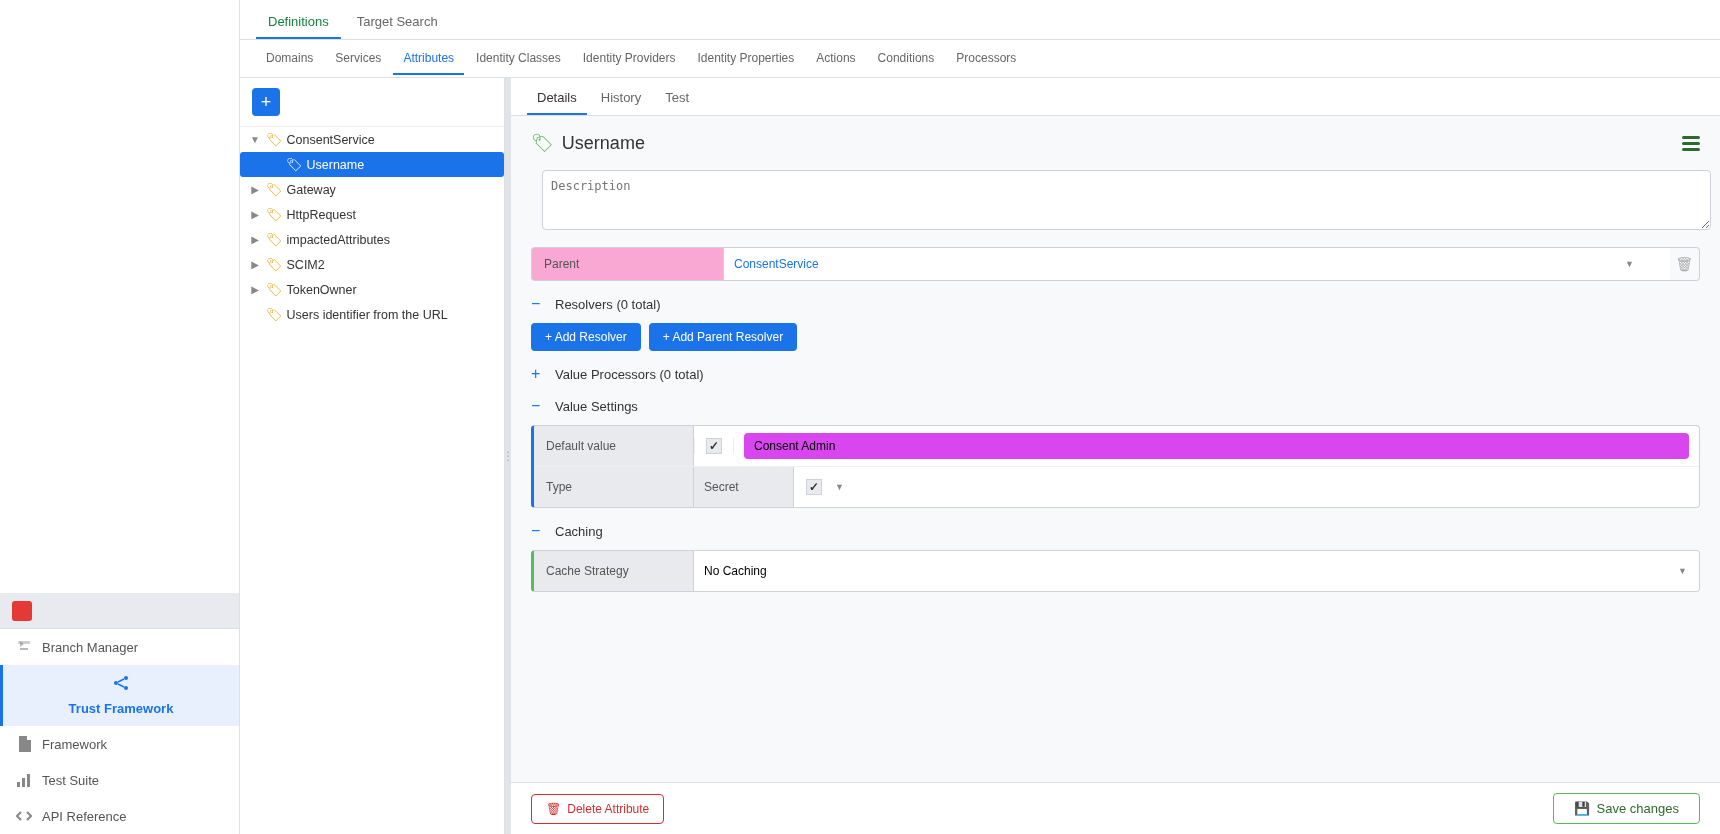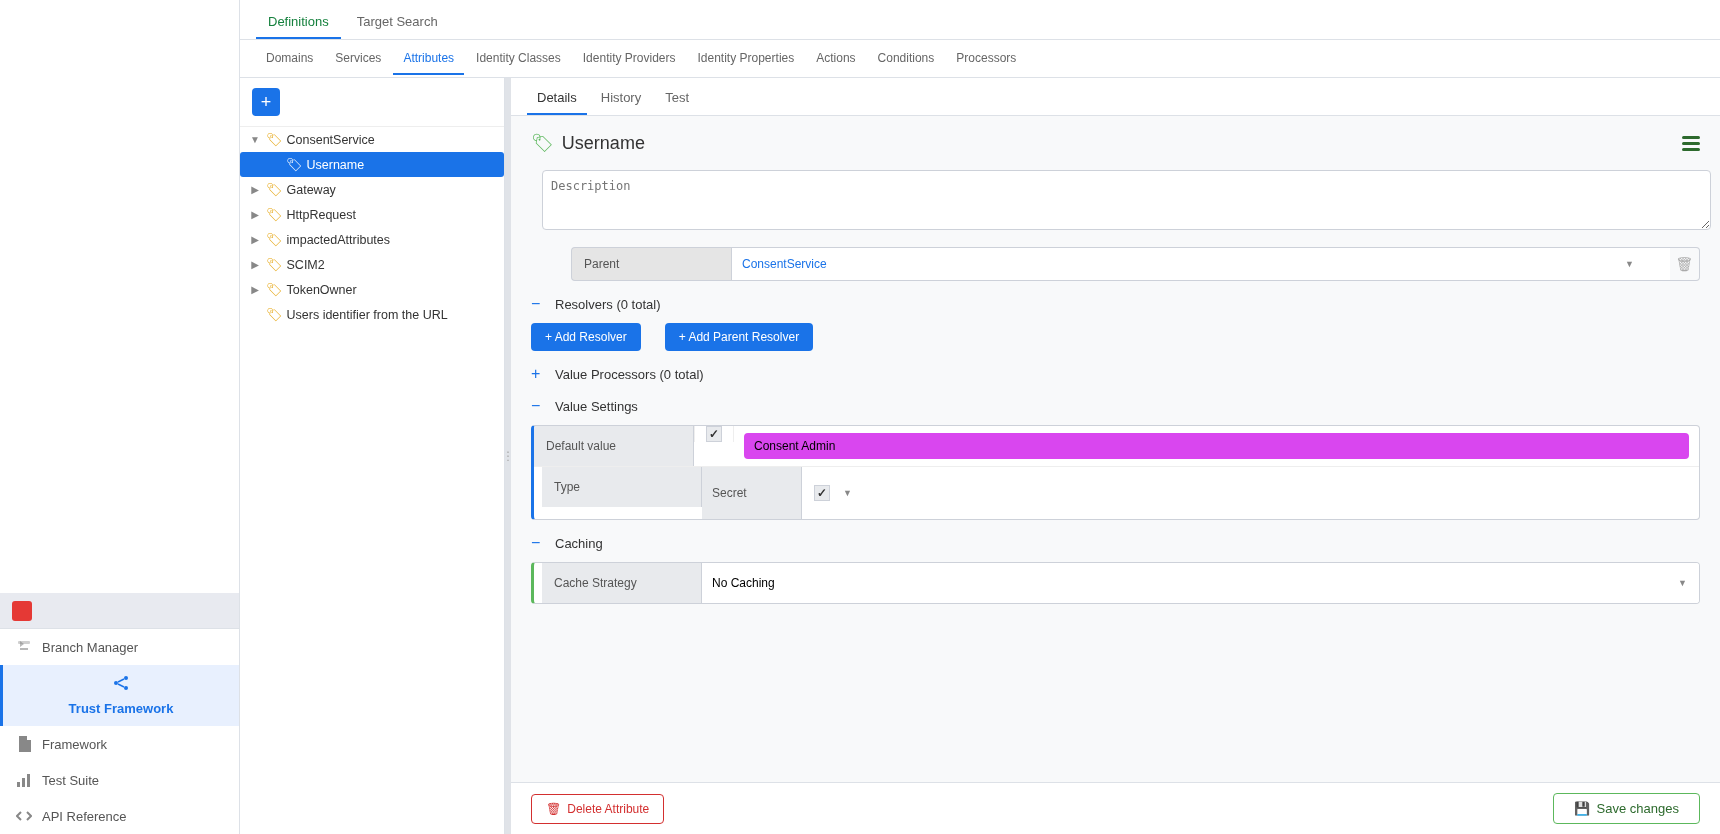--- a/index.html
+++ b/index.html
@@ -256,8 +256,8 @@
       gap: 0;
     }
     .field-label {
-      width: 160px;
-      background: #e5e5e5;
+      width: 192px;
+      background: #f9a8d4;
       padding: 8px 12px;
       font-size: 12px;
       color: #555;
@@ -266,7 +266,7 @@
       border-radius: 4px 0 0 4px;
       flex-shrink: 0;
       height: 34px;
-      display: flex; align-items: center; margin-left: 40px;
+      display: flex; align-items: center;
     }
     .field-delete {
       width: 30px; height: 34px;

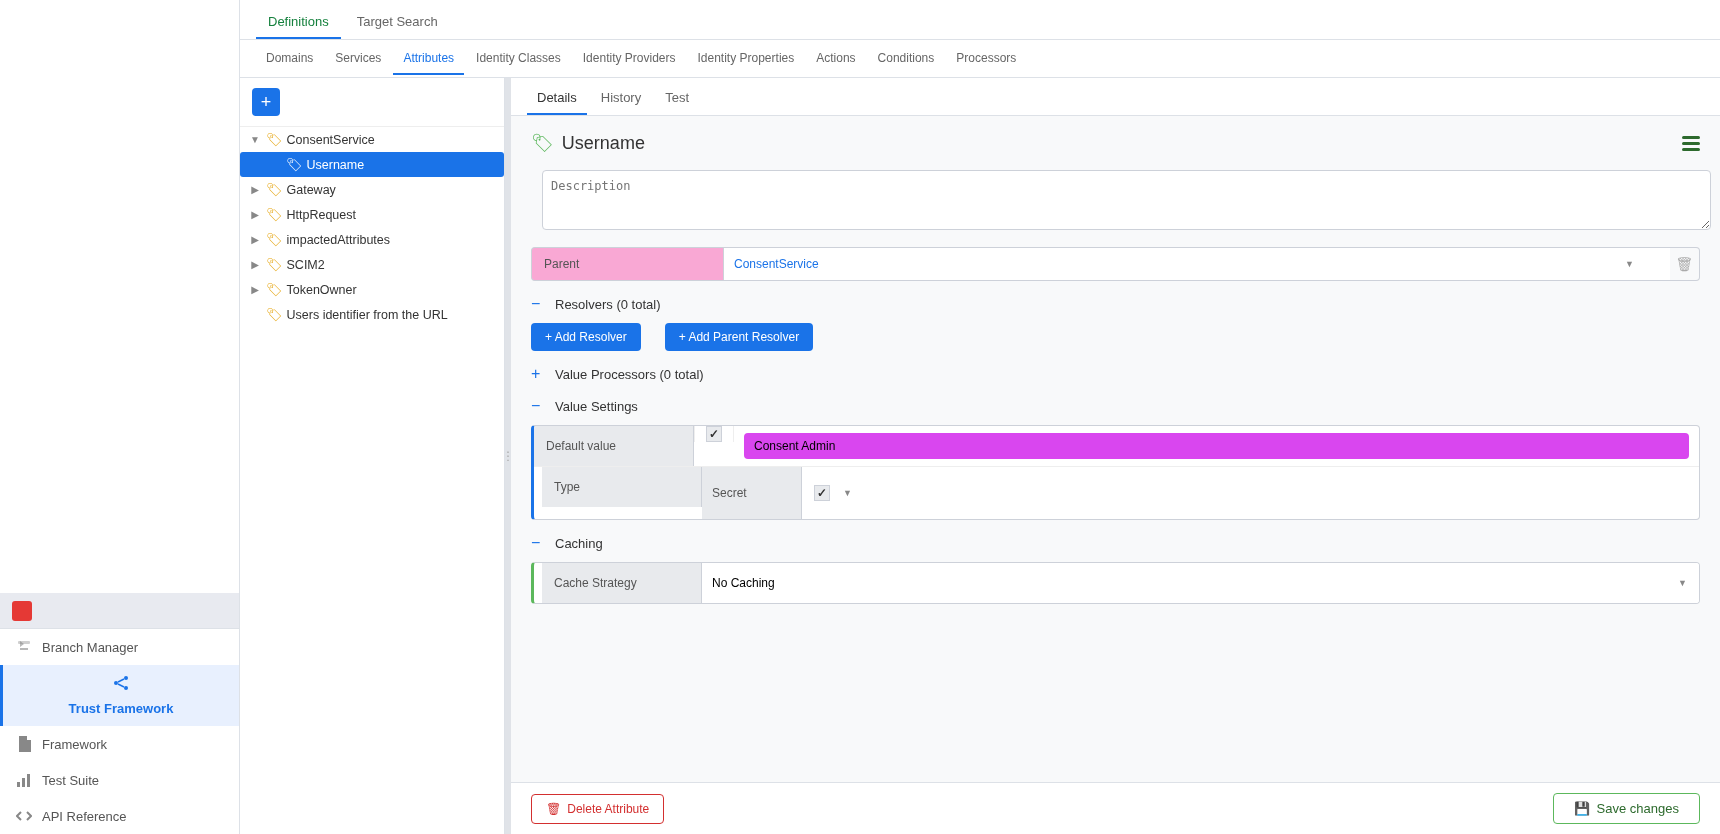--- a/index.html
+++ b/index.html
@@ -308,7 +308,7 @@
     }
 
     .resolvers-btns {
-      display: flex; gap: 24px; margin-bottom: 8px; align-items: center;
+      display: flex; gap: 8px; margin-bottom: 8px; align-items: center;
     }
 
     

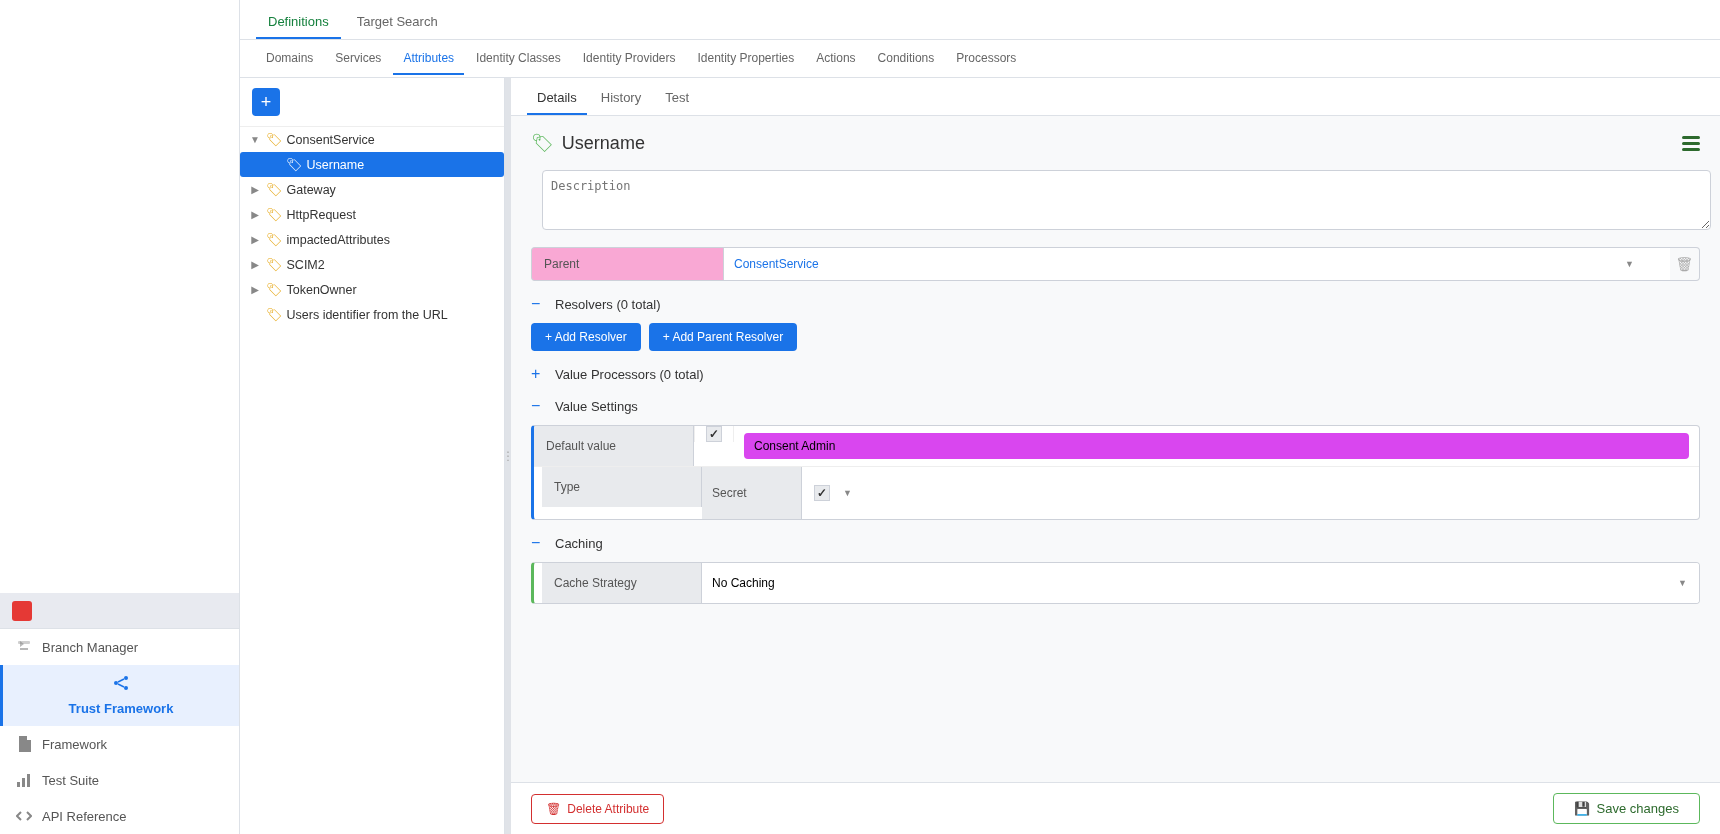--- a/index.html
+++ b/index.html
@@ -322,7 +322,7 @@
     }
     .settings-row {
       display: flex;
-      align-items: flex-start;
+      align-items: center;
       border-bottom: 1px solid #eee;
     }
     .settings-row:last-child { border-bottom: none; padding-left: 8px; }

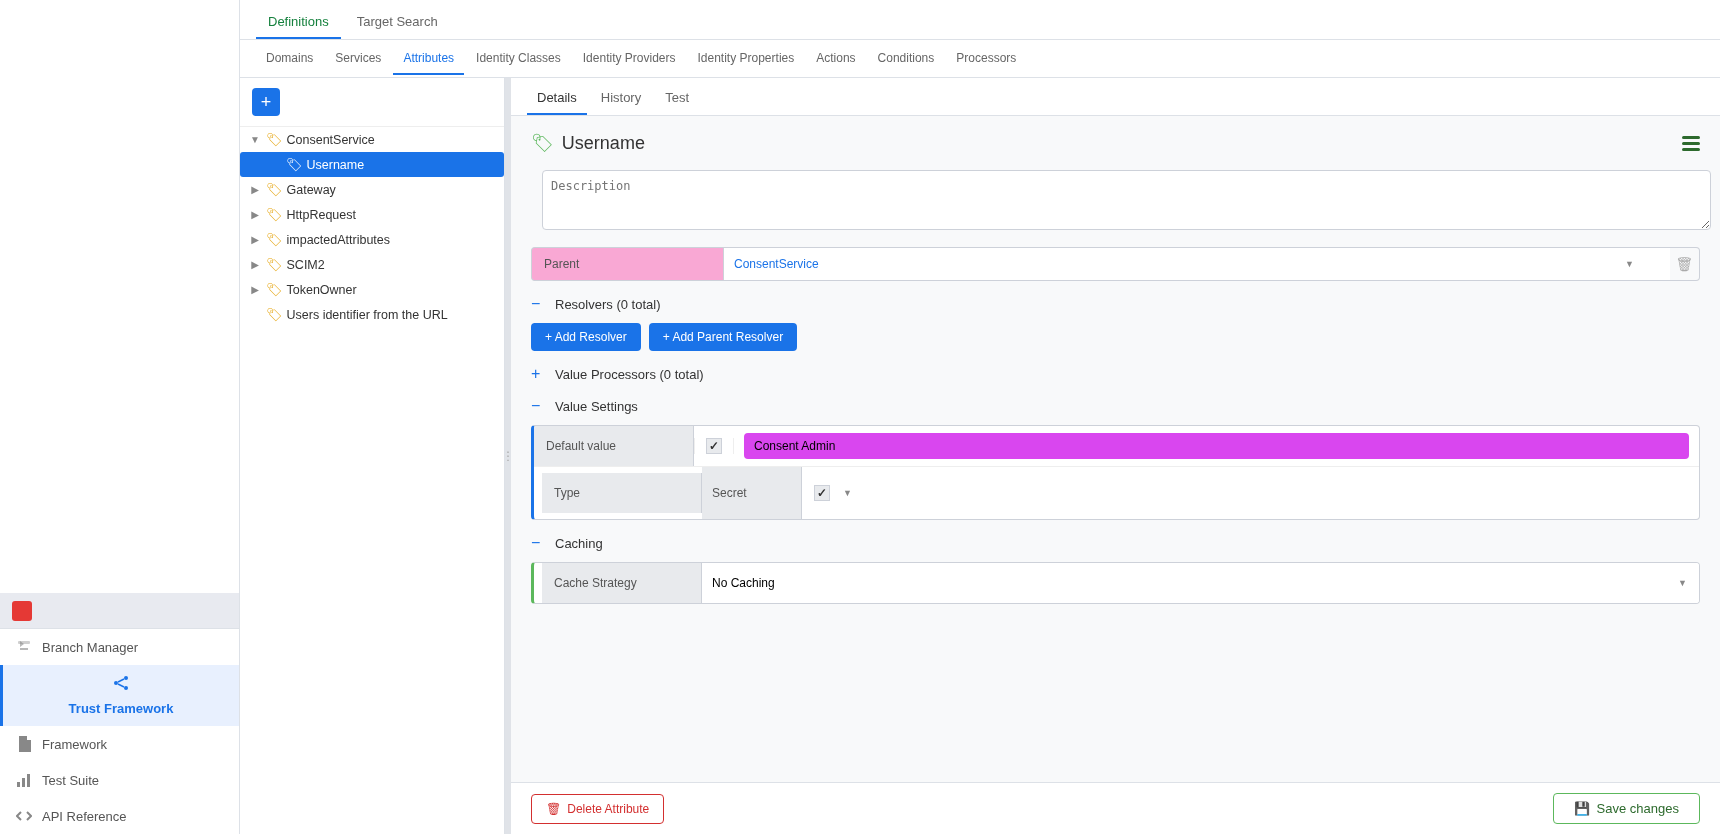--- a/index.html
+++ b/index.html
@@ -325,7 +325,7 @@
       align-items: center;
       border-bottom: 1px solid #eee;
     }
-    .settings-row:last-child { border-bottom: none; padding-left: 8px; }
+    .settings-row:last-child { border-bottom: none; }
     .settings-cell-label {
       width: 160px;
       background: #e8eaed;

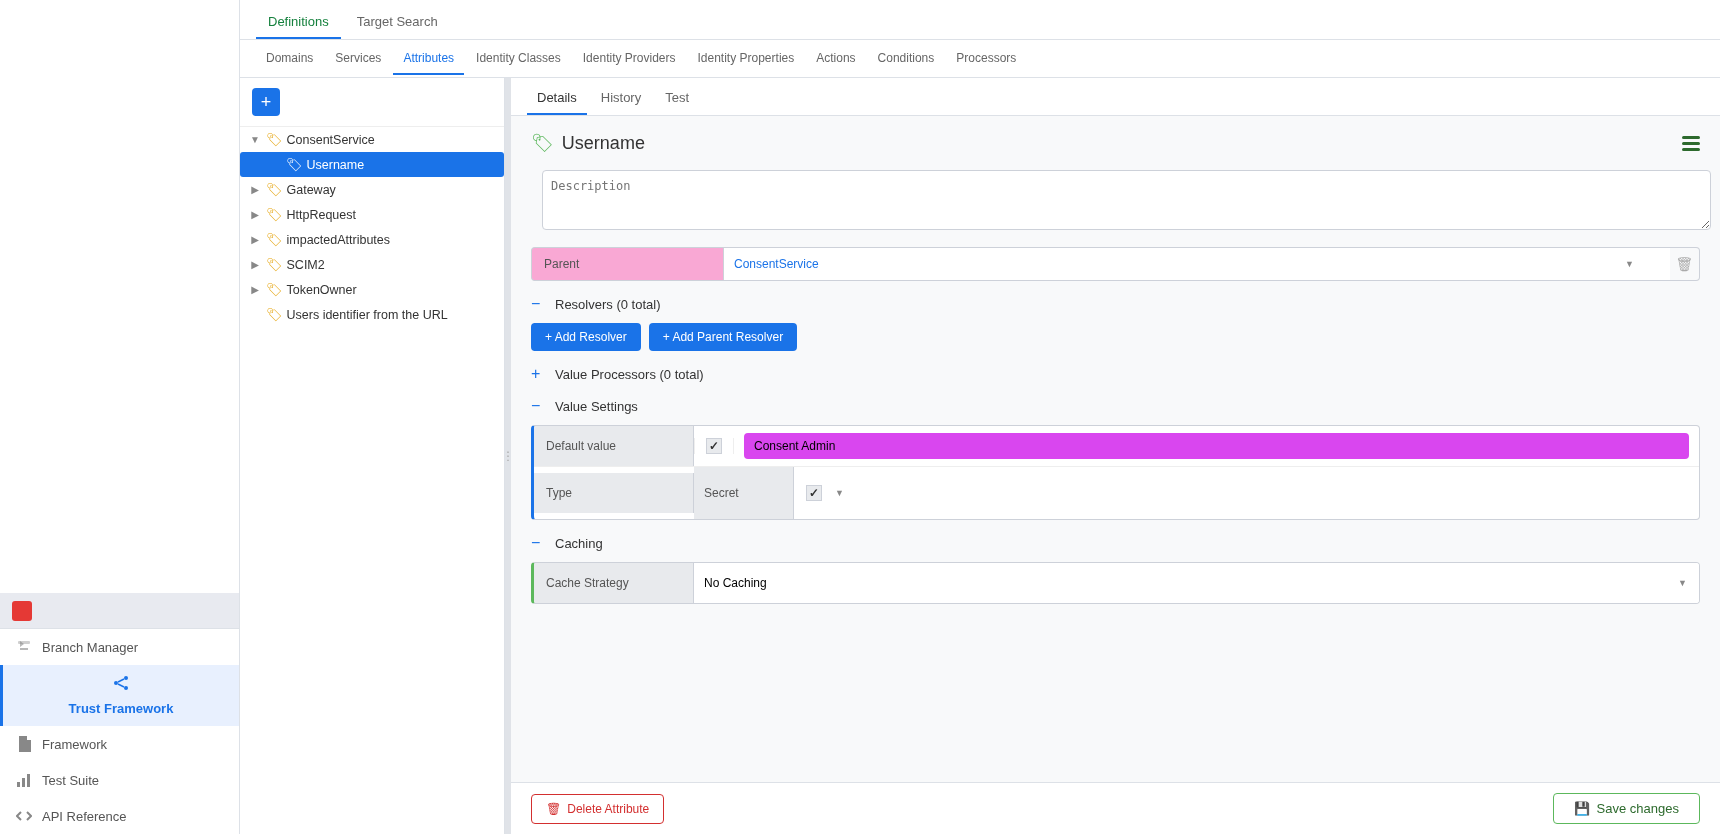--- a/index.html
+++ b/index.html
@@ -366,7 +366,7 @@
       font-size: 12px;
       color: #555;
       border-right: 1px solid #cdd1d9;
-      height: 52px;
+      height: 40px;
       display: flex; align-items: center;
     }
 

